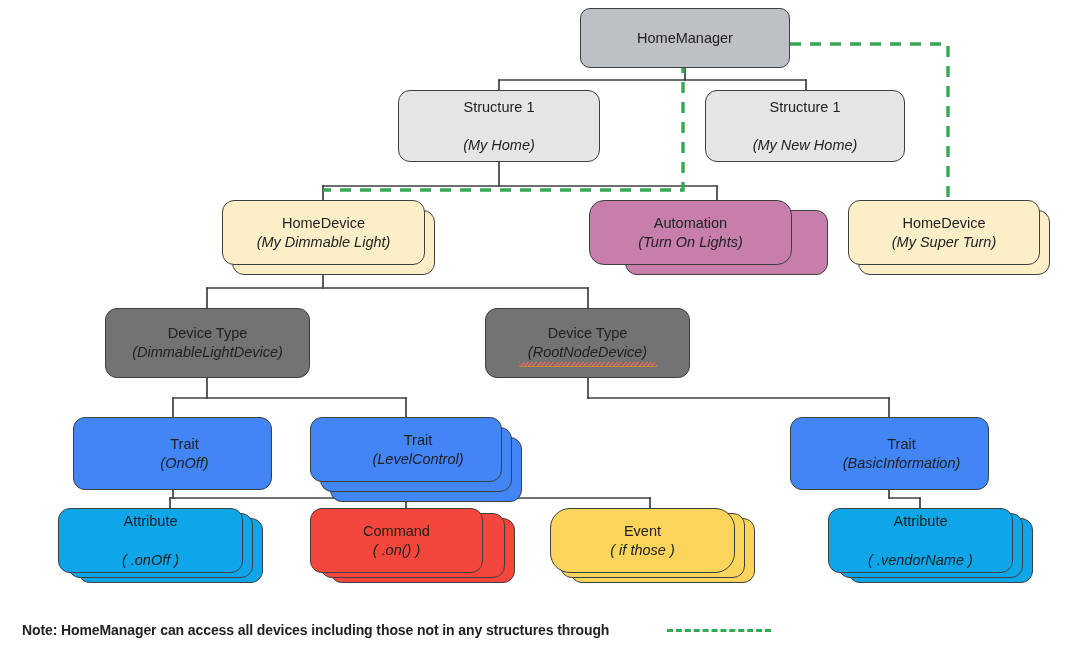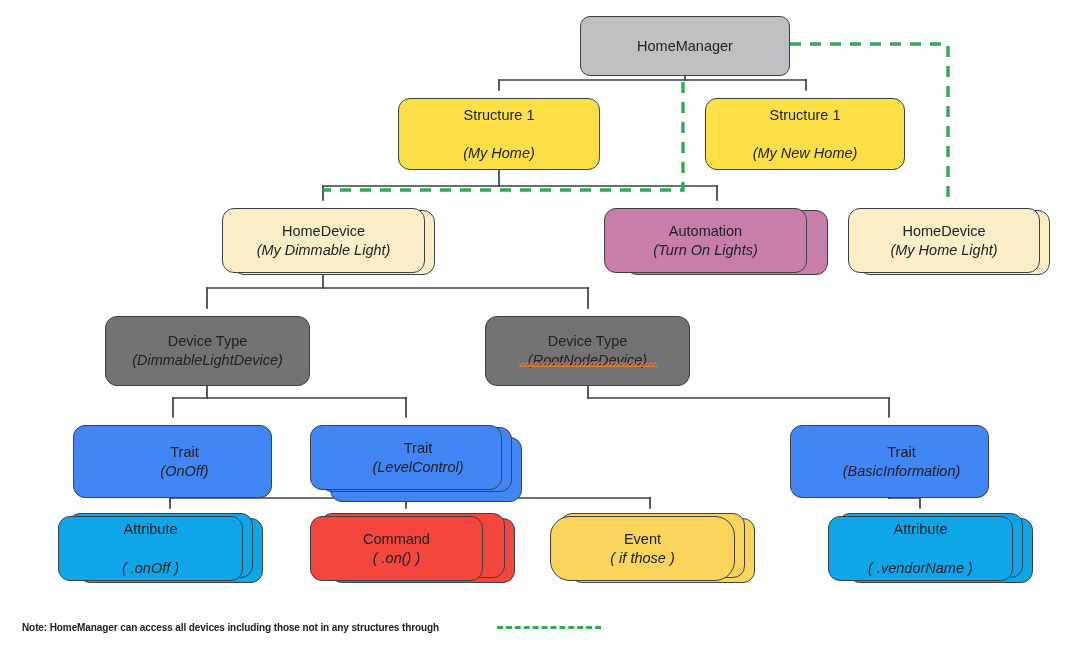--- a/index.html
+++ b/index.html
@@ -38,7 +38,6 @@
     text-align:center;
     line-height:1.28;
     font-size:14.5px;
-    margin-top:8px;
   }
   .node .l1{ display:block; white-space:nowrap; }
   .node .l2{ display:block; white-space:nowrap; font-style:italic; }

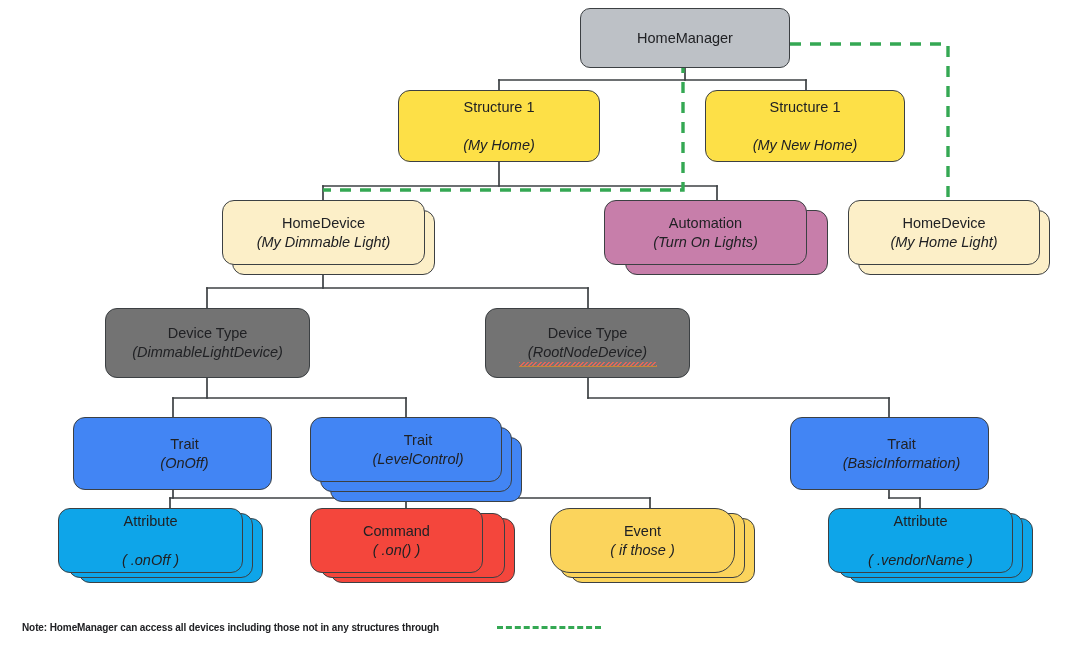--- a/index.html
+++ b/index.html
@@ -51,7 +51,7 @@
   }
   
   .c-gray   { background:#bdc1c6; }
-  .c-blue   { background:#fde047;gap:19px; }
+  .c-blue   { background:#e5e5e5;gap:19px; }
   .c-cream  { background:#fcefc8;text-align:right; }
   .c-mauve  { background:#c77eaa; }
   .c-orange { background:#737373; }

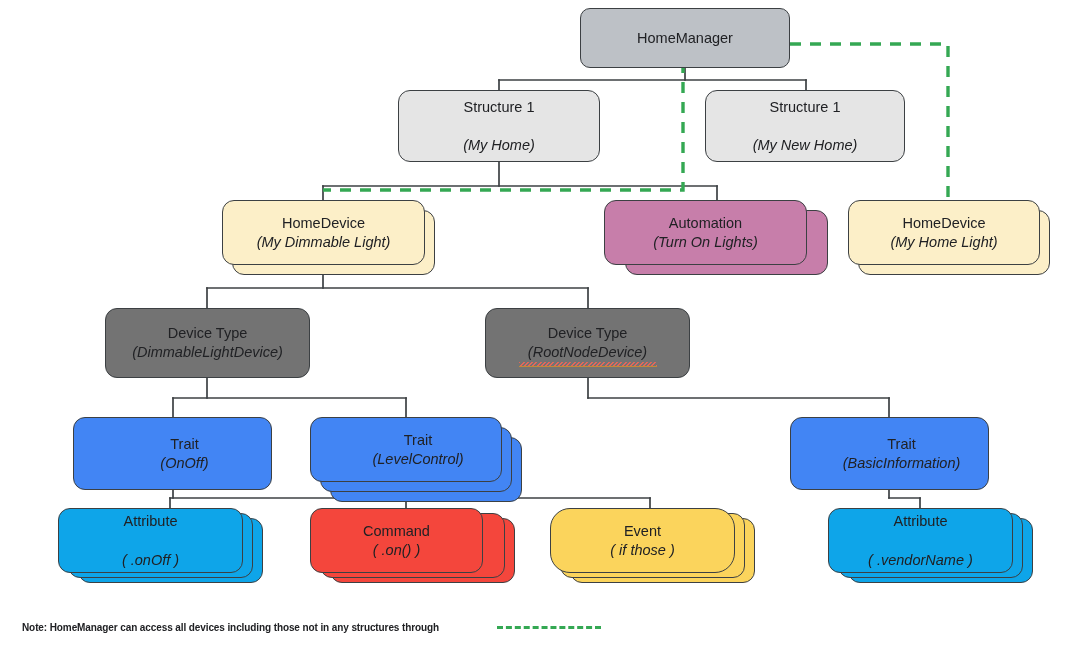--- a/index.html
+++ b/index.html
@@ -177,7 +177,7 @@
   </div>
 
   <div class="stack c-mauve" style="left:625px;top:210px;width:203px;height:65px;"></div>
-  <div class="node c-mauve" style="left:604px;top:200px;width:203px;height:65px;">
+  <div class="node c-mauve" style="left:589px;top:200px;width:203px;height:65px;border-radius:15px;">
     <span class="l1">Automation</span>
     <span class="l2">(Turn On Lights)</span>
   </div>

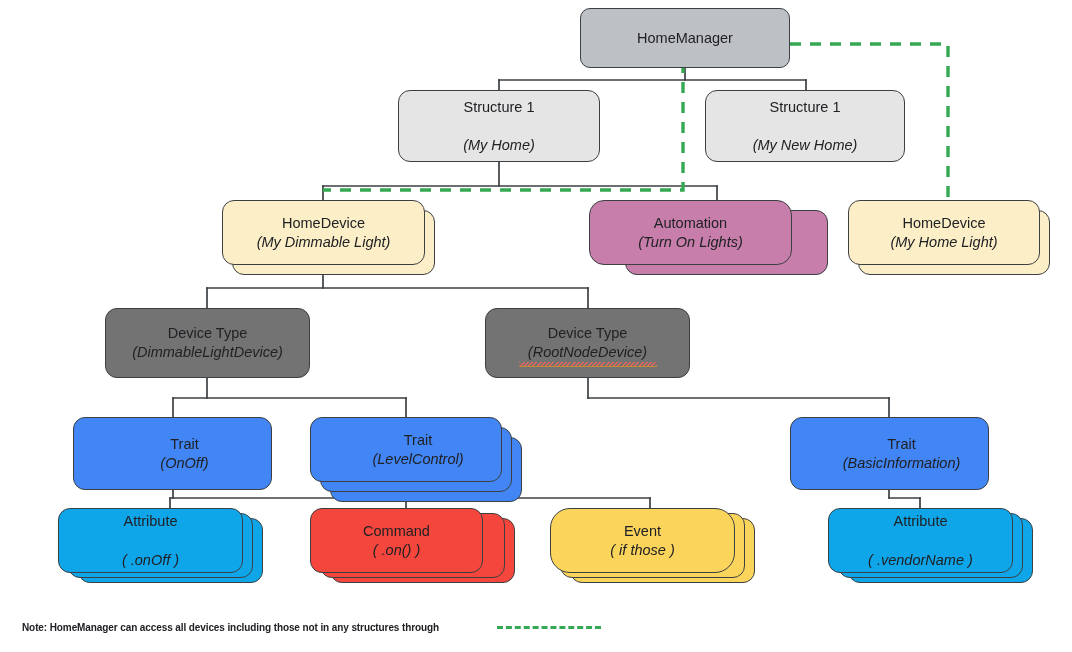--- a/index.html
+++ b/index.html
@@ -185,7 +185,7 @@
   <div class="stack c-cream" style="left:858px;top:210px;width:192px;height:65px;"></div>
   <div class="node c-cream" style="left:848px;top:200px;width:192px;height:65px;">
     <span class="l1">HomeDevice</span>
-    <span class="l2">(My Home Light)</span>
+    <span class="l2">(My Super Turn)</span>
   </div>
 
   <div class="node c-orange" style="left:105px;top:308px;width:205px;height:70px;">

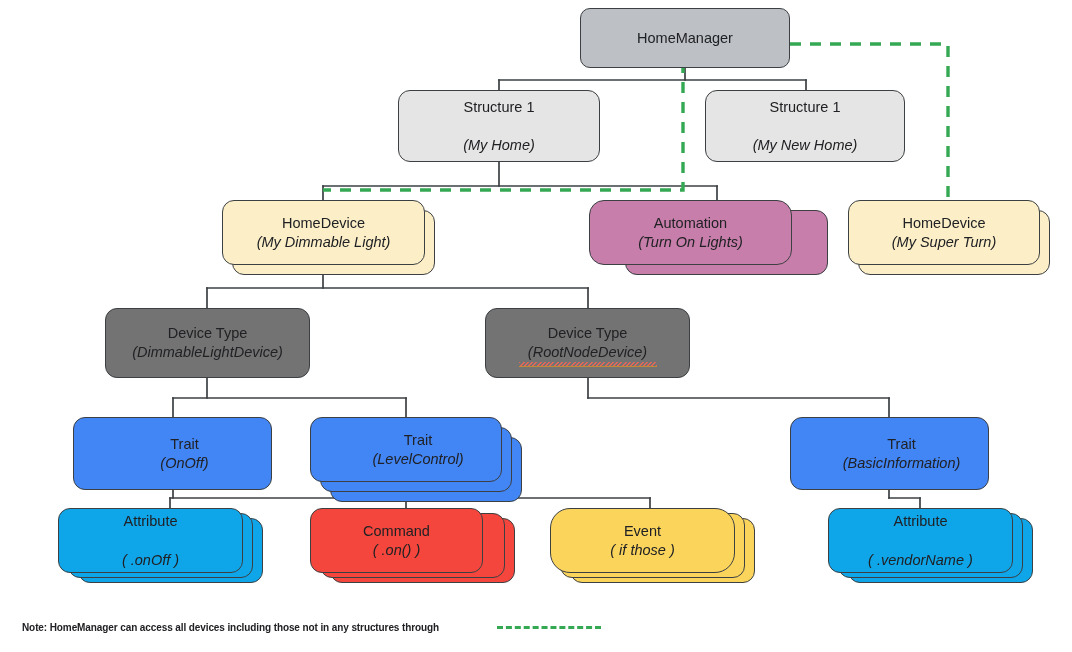--- a/index.html
+++ b/index.html
@@ -91,7 +91,7 @@
     white-space:nowrap;
   }
   #note .txt{
-    font-size:10px;
+    font-size:14px;
     font-weight:bold;
     color:#202124;
     letter-spacing:-.1px;

